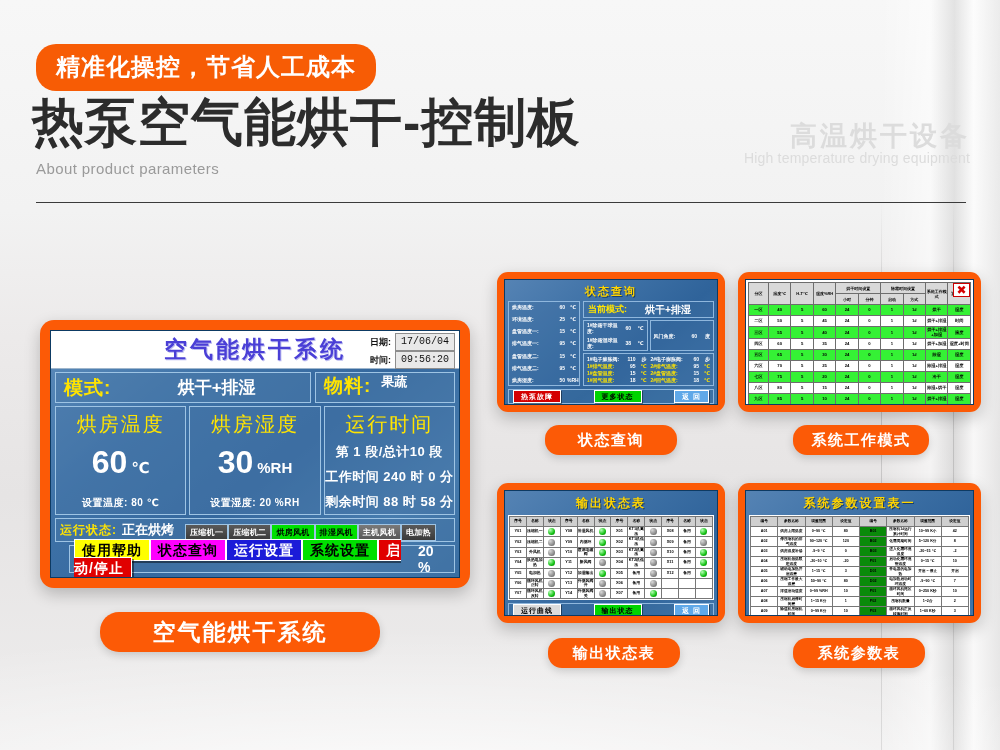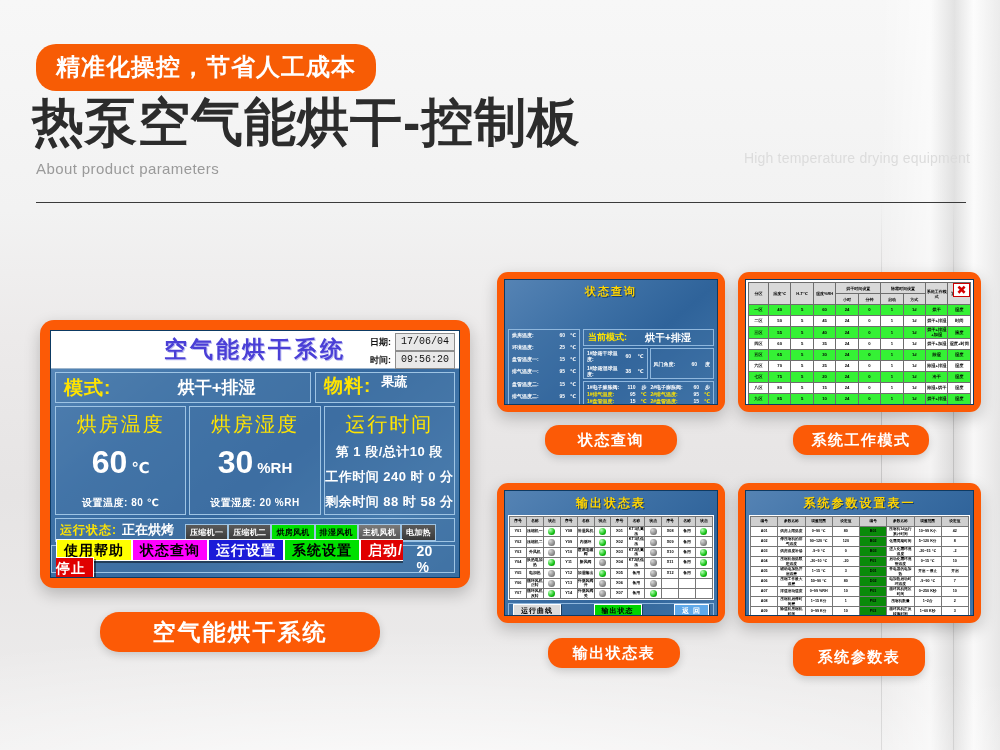--- a/index.html
+++ b/index.html
@@ -287,6 +287,7 @@
   <div id="badge">精准化操控，节省人工成本</div>
   <div id="title">热泵空气能烘干-控制板</div>
   <div id="subtitle">About product parameters</div>
+  <div id="ghost-cn">高温烘干设备</div>
   <div id="ghost-en">High temperature drying equipment</div>
   <div id="rule"></div>
 </div>

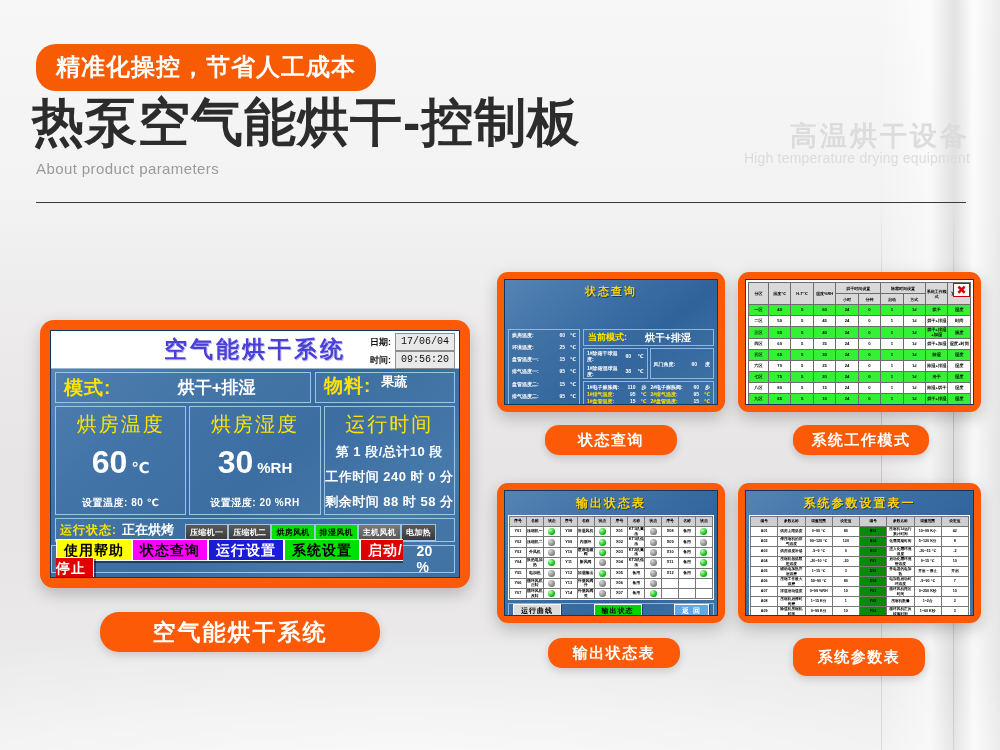--- a/index.html
+++ b/index.html
@@ -176,7 +176,7 @@
     text-align:center; color:#ffd400; font-size:11px; font-weight:700; letter-spacing:2px;
     padding:1px 0 2px; text-shadow:1px 1px 0 #1b3f66;
   }
-  .s-body{ flex:1; display:flex; gap:3px;margin-top:28px; }
+  .s-body{ flex:1; display:flex; gap:3px; }
 
   
   .sq-left{

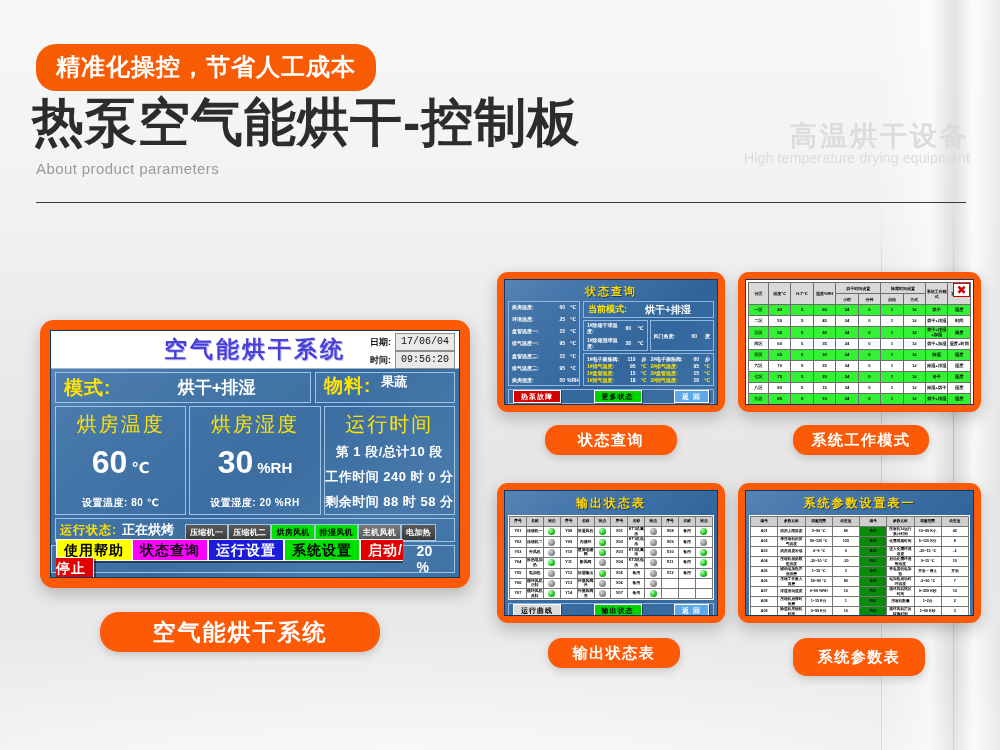--- a/index.html
+++ b/index.html
@@ -152,7 +152,7 @@
   .chip.grey{ background:linear-gradient(180deg,#7a7a7a,#555); }
 
   .m-btns{
-    margin:3px 4px 4px 0; height:28px;
+    margin:3px 4px 4px 18px; height:28px;
     display:flex; align-items:center; gap:6px; padding:0 4px;
     border:1px solid #9ec4e4; background:rgba(70,118,166,.5);
   }

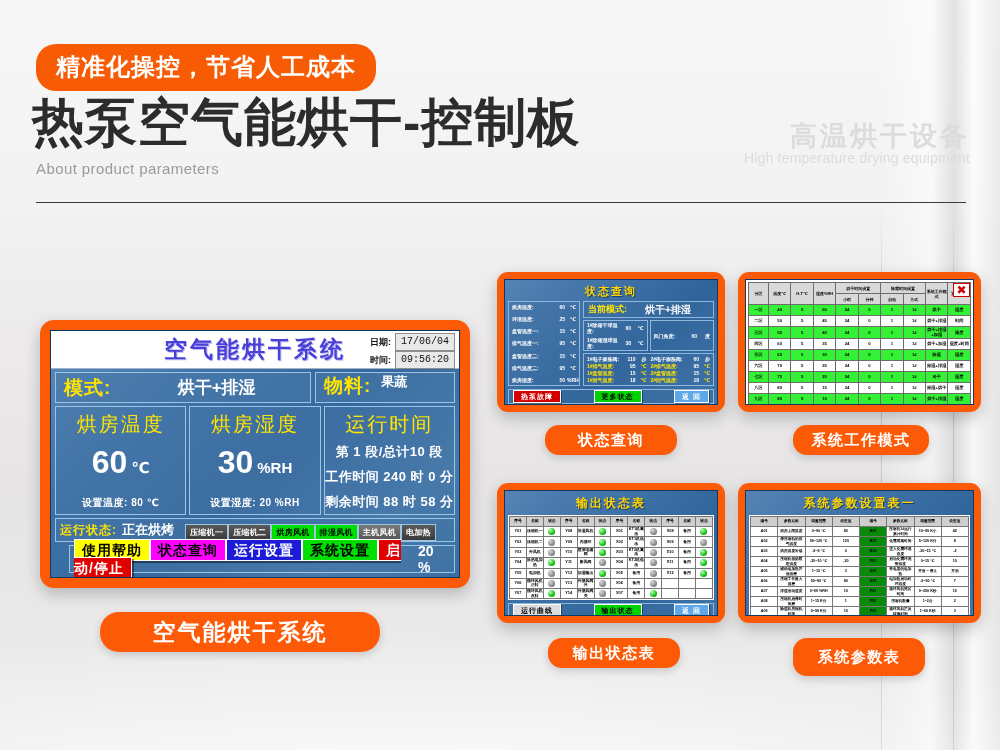--- a/index.html
+++ b/index.html
@@ -273,7 +273,7 @@
   #cap-status{ left:545px; top:425px; width:132px; height:30px; }
   #cap-mode{ left:793px; top:425px; width:136px; height:30px; }
   #cap-output{ left:548px; top:638px; width:132px; height:30px; }
-  #cap-param{ left:793px; top:638px; width:132px; height:38px; }
+  #cap-param{ left:793px; top:638px; width:132px; height:30px; }
 </style>
 </head>
 <body>

